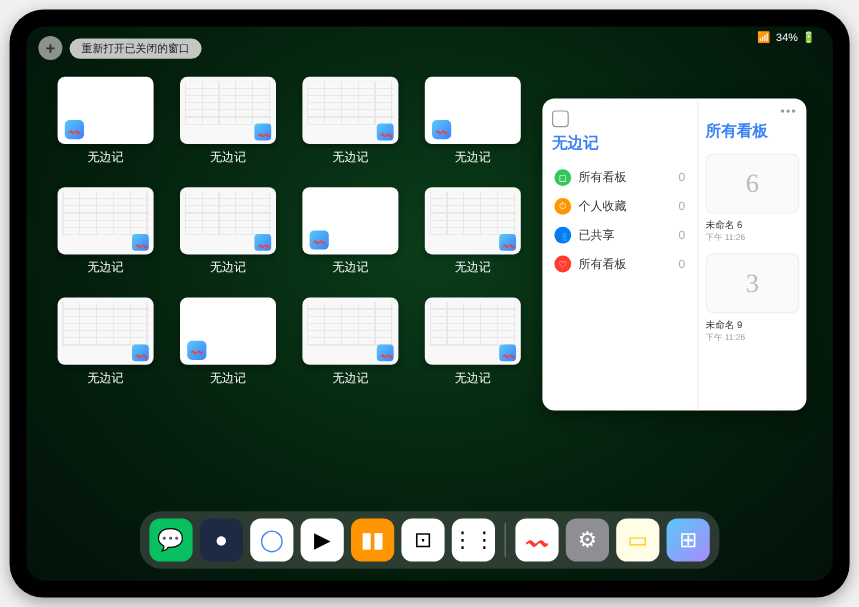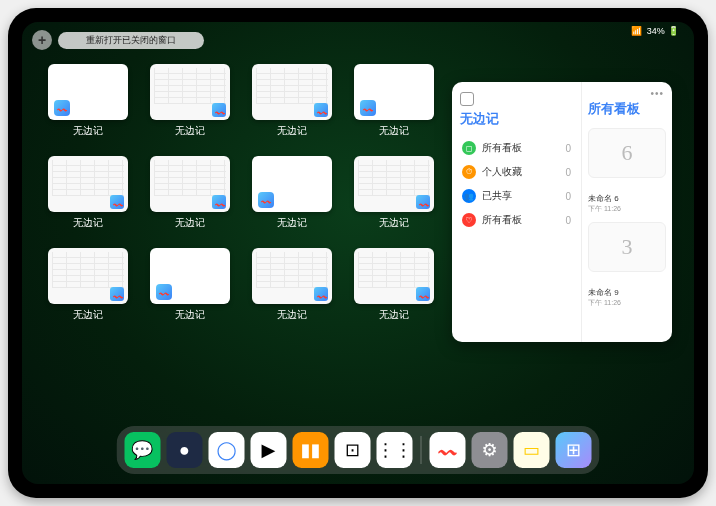--- a/index.html
+++ b/index.html
@@ -38,7 +38,7 @@
 }
 .reopen-btn {
   background: rgba(230,230,230,0.85);
-  border-radius: 10px; padding: 2px 28px;
+  border-radius: 10px; padding: 2px 10px;
   font-size: 9px; color: #222;
 }
 .grid {

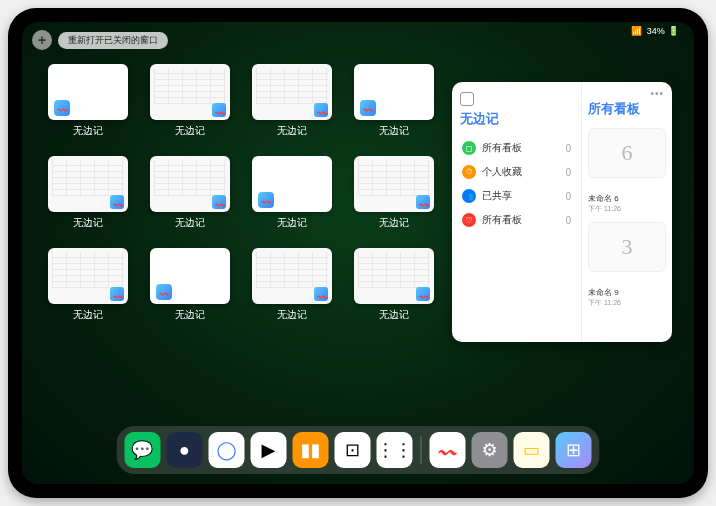--- a/index.html
+++ b/index.html
@@ -131,7 +131,7 @@
   font-size: 22px; color: #bbb; font-family: cursive;
 }
 .board-label {
-  font-size: 8px; color: #333; margin-top: 15px; text-align: left;
+  font-size: 8px; color: #333; margin-top: 4px; text-align: left;
 }
 .board-sub {
   font-size: 7px; color: #999;

